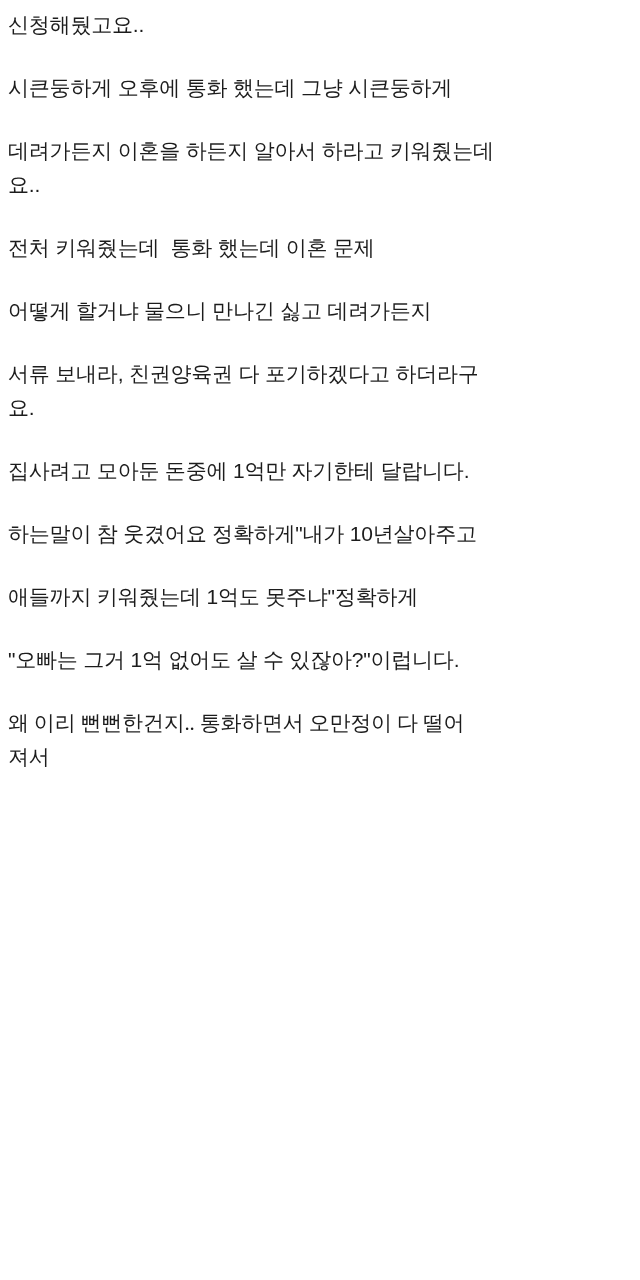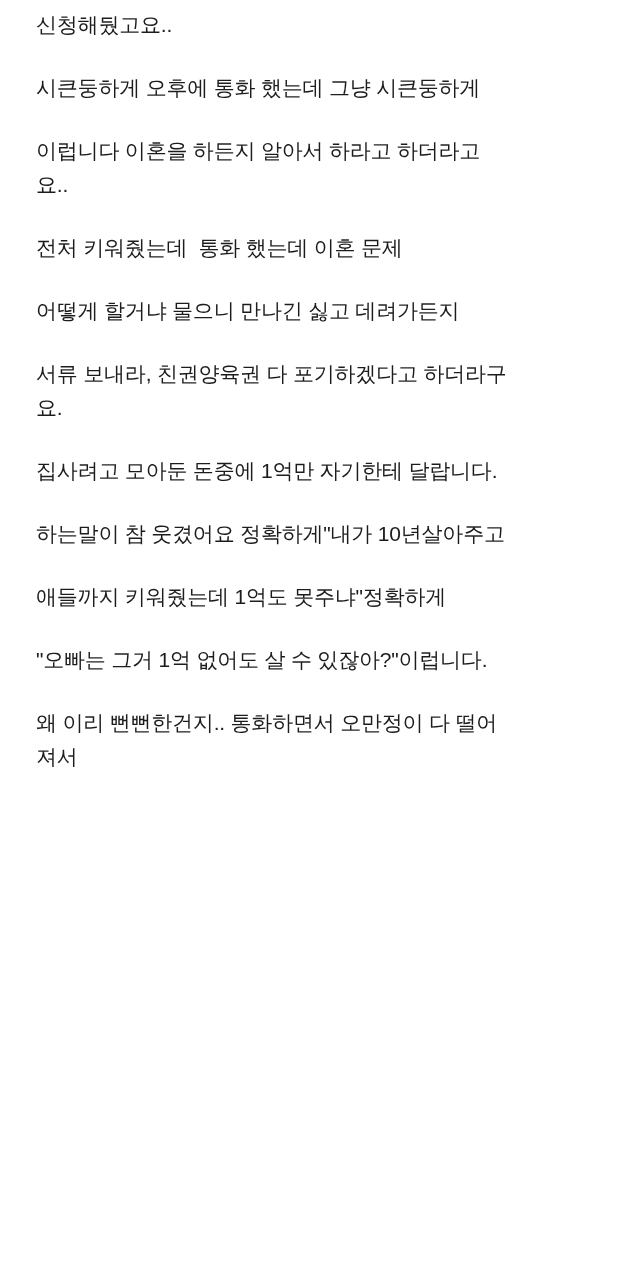--- a/index.html
+++ b/index.html
@@ -17,7 +17,7 @@
     width: 640px;
     min-height: 1280px;
     box-sizing: border-box;
-    padding: 8px 24px 14px 36px;
+    padding: 8px 24px 14px 8px;
     background: #ffffff;
   }
   .para {

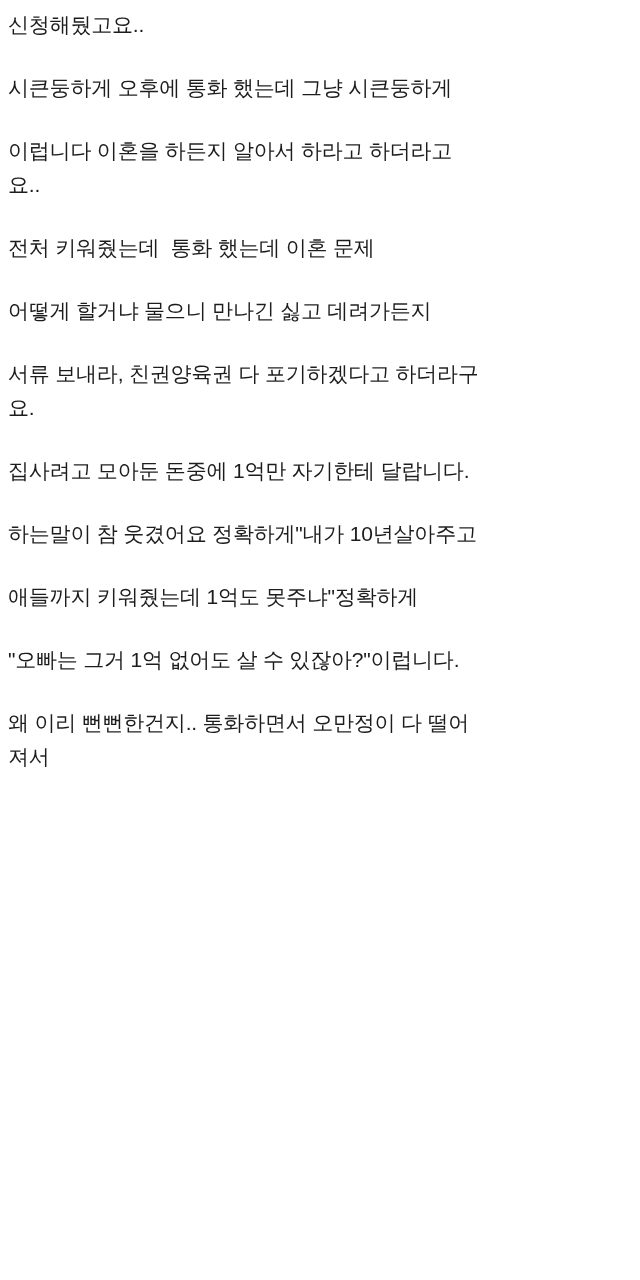--- a/index.html
+++ b/index.html
@@ -40,7 +40,7 @@
   <div id="body-text">
       <p class="para">신청해뒀고요..</p>
       <p class="para">시큰둥하게 오후에 통화 했는데 그냥 시큰둥하게</p>
-      <p class="para">이럽니다 이혼을 하든지 알아서 하라고 하더라고
+      <p class="para">데려가든지 이혼을 하든지 알아서 하라고 키워줬는데
 요..</p>
       <p class="para">전처 키워줬는데  통화 했는데 이혼 문제</p>
       <p class="para">어떻게 할거냐 물으니 만나긴 싫고 데려가든지</p>

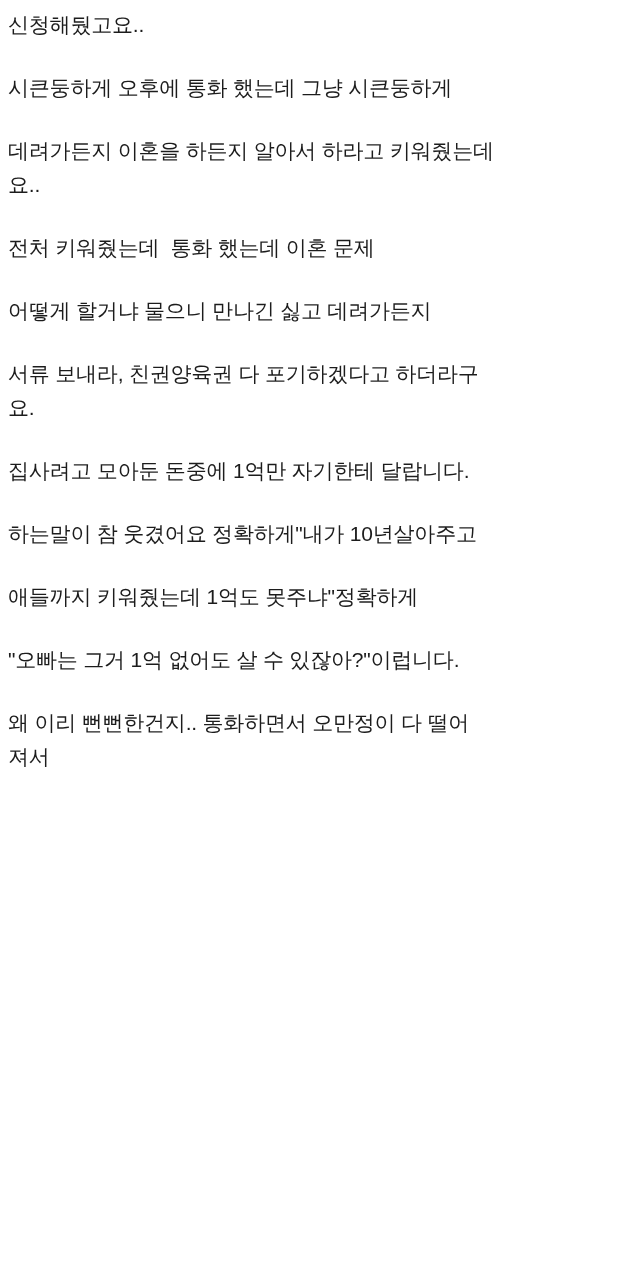--- a/index.html
+++ b/index.html
@@ -31,6 +31,7 @@
   }
   .para:last-child {
     margin-bottom: 12px;
+    font-family: Liberation Serif, serif;
   }
 </style>
 </head>

